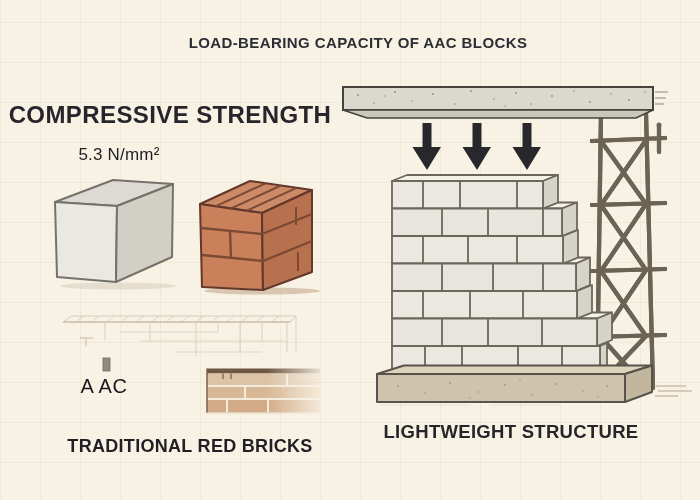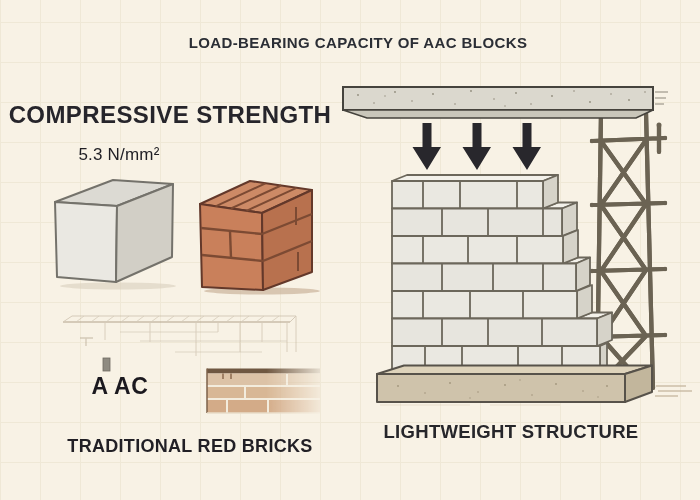--- a/index.html
+++ b/index.html
@@ -35,8 +35,8 @@
   .brick-val{left:256px;}
   .aac-label{
     left:104px;top:376px;text-align:center;
-    font-size:23px;font-weight:bold;line-height:20px;letter-spacing:0.6px;
-    color:#1b191f;transform:translateX(-50%);margin-left:16px;
+    font-size:20px;font-weight:normal;line-height:20px;letter-spacing:0.6px;
+    color:#1b191f;transform:translateX(-50%);
   }
   .trad-label{
     left:190px;top:436px;

